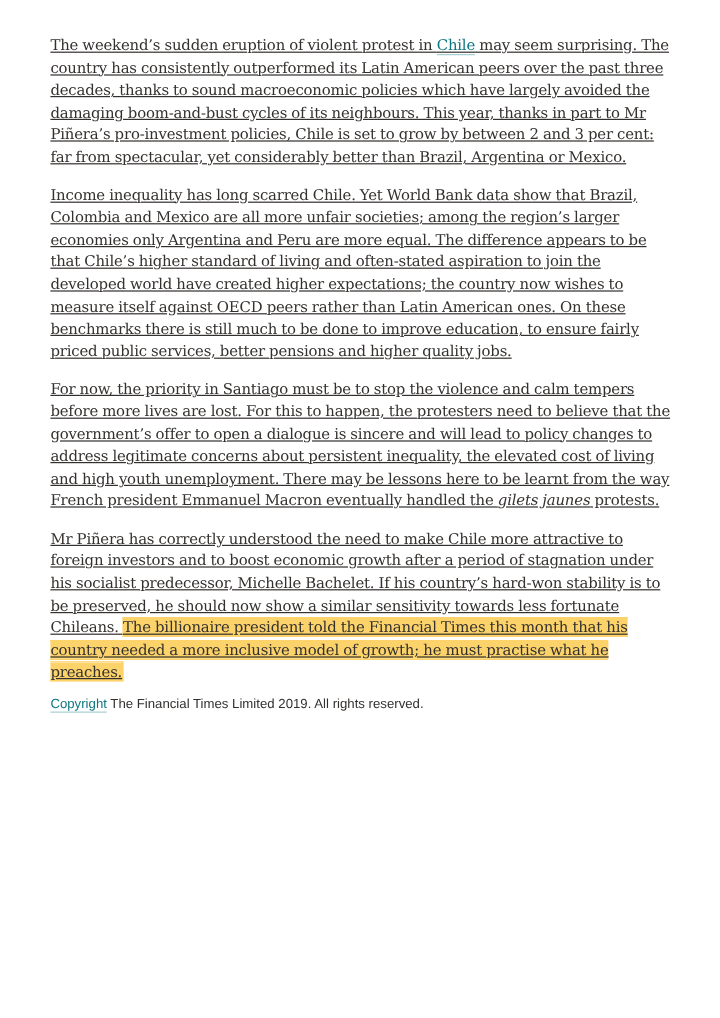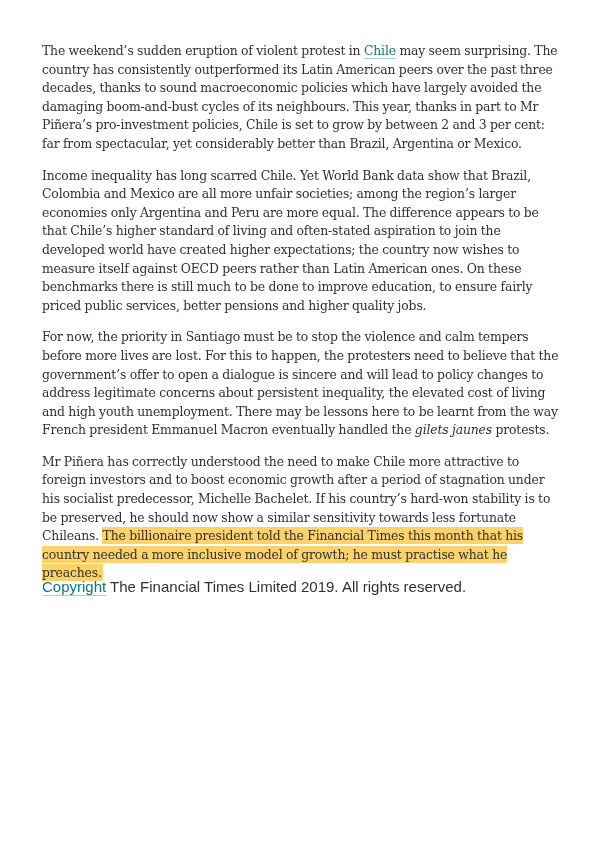--- a/index.html
+++ b/index.html
@@ -26,7 +26,8 @@
       word-spacing: -0.3px;
     }
     .article p {
-      margin: 13px 0 13px 0;
+      margin: 0 0 13px 0;
+      text-decoration: underline;
     }
     .link {
       color: #0d7680;

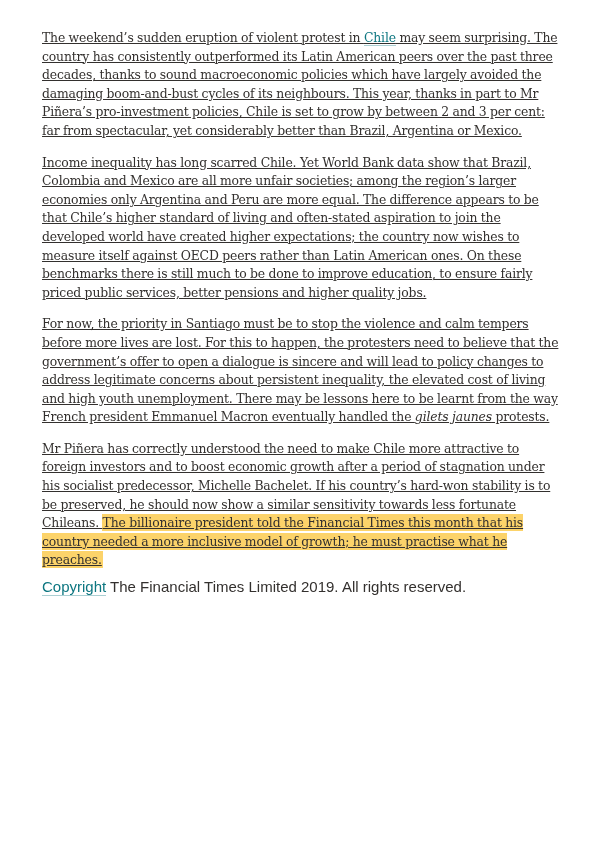--- a/index.html
+++ b/index.html
@@ -44,7 +44,7 @@
       left: 42px;
       top: 580px;
       font-family: "Liberation Sans", "DejaVu Sans", sans-serif;
-      font-size: 15px;
+      font-size: 11px;
       line-height: 14px;
       color: #33302e;
     }

